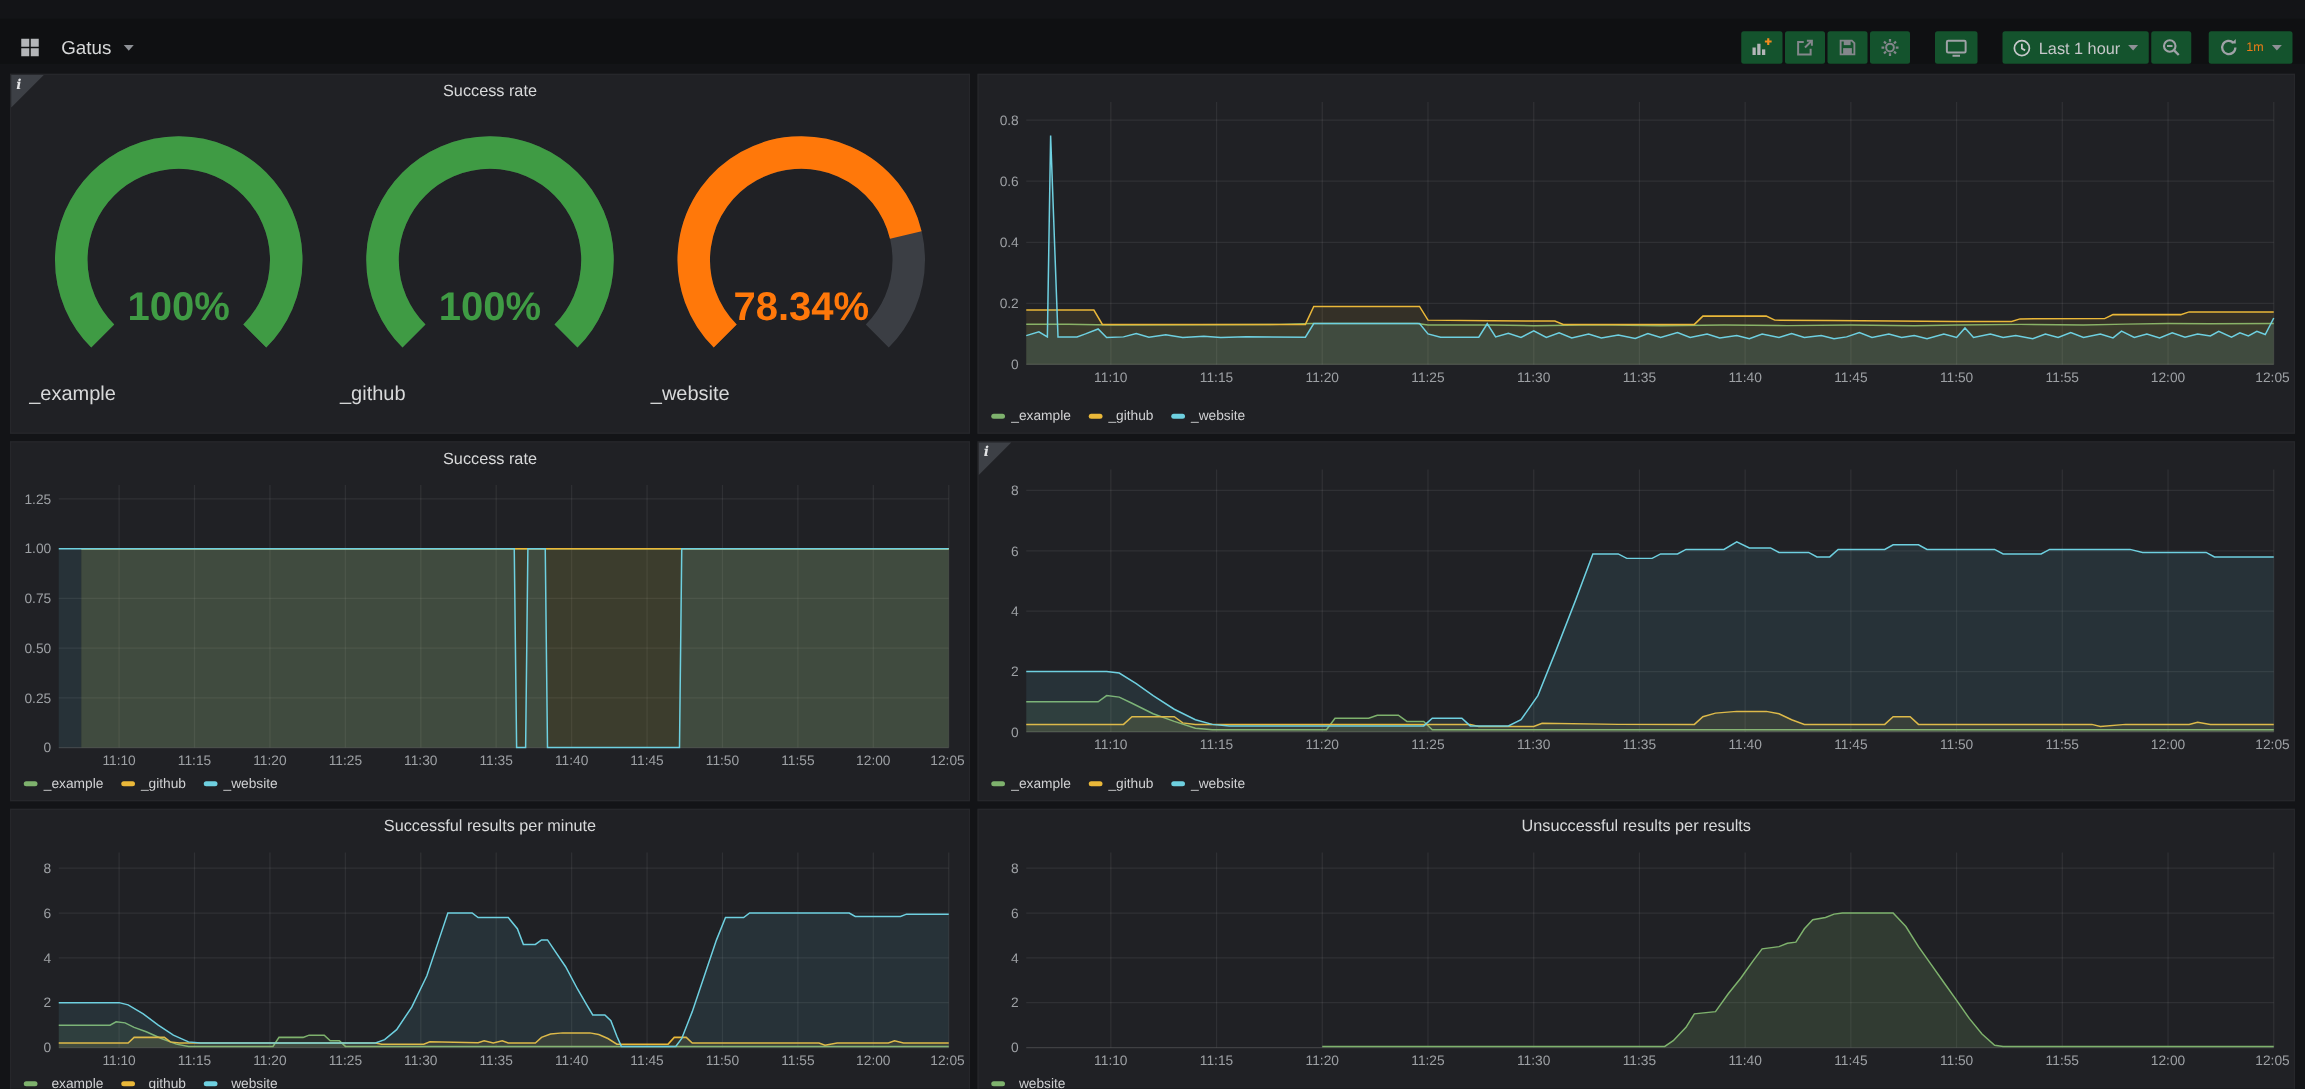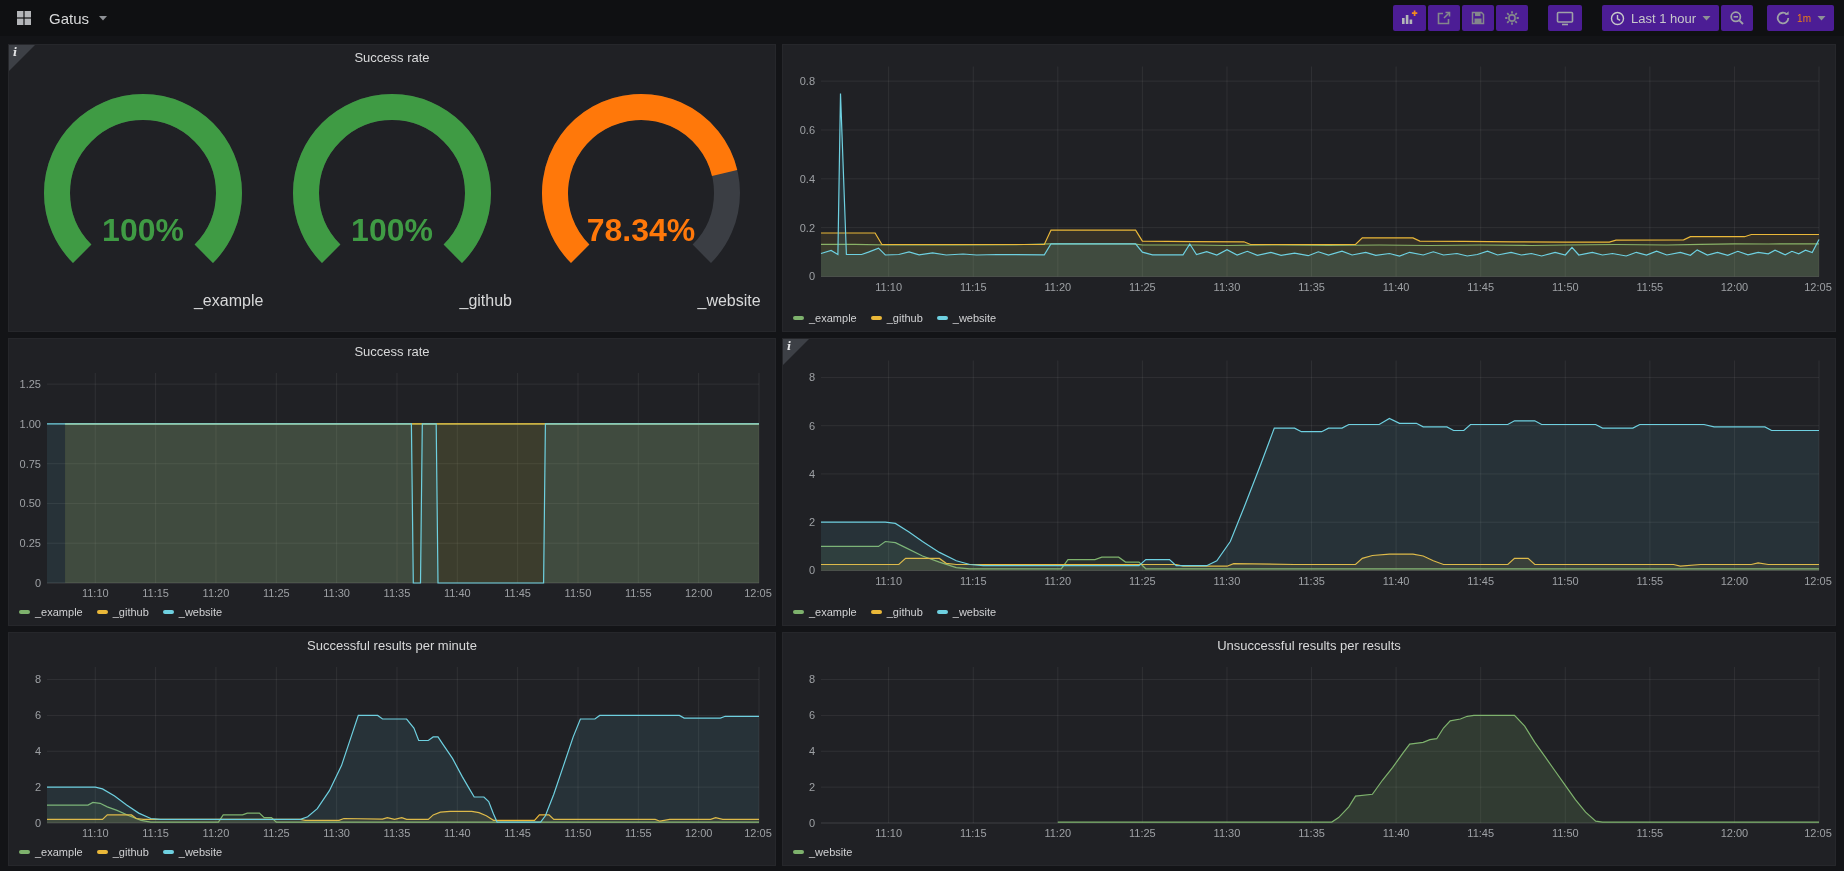--- a/index.html
+++ b/index.html
@@ -6,8 +6,8 @@
   html,body { width:1844px; height:871px; overflow:hidden; background:#131417;
     font-family:"Liberation Sans","DejaVu Sans",sans-serif; }
   
-  .navbar { height:36px; background:#0f1012; display:flex; align-items:center;
-    justify-content:space-between; padding:0 10px 0 8px; }
+  .navbar { height:36px; background:#0f1012; display:flex; align-items:flex-end;
+    justify-content:space-between; padding:0 10px 0 8px;margin-top:15px; }
   .nav-left { display:flex; align-items:center; gap:9px; }
   .nav-right { display:flex; align-items:center; gap:6px; }
   .navbtn { background:#4c1d95; border-radius:2px; height:26px; min-width:30px;

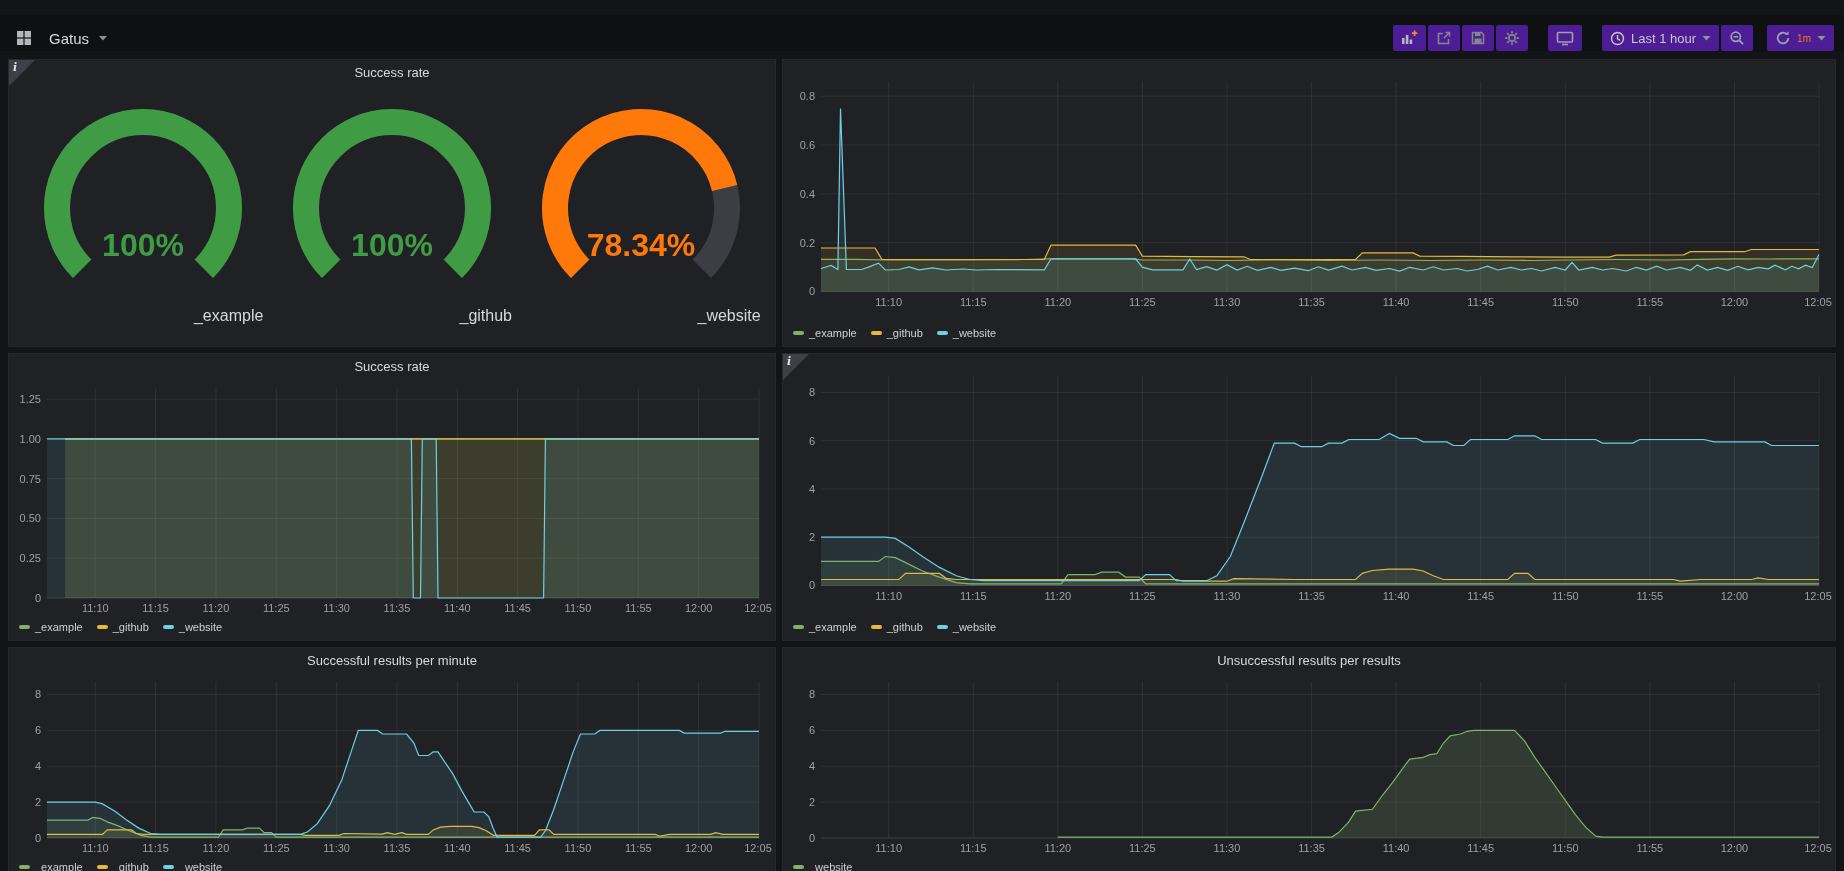--- a/index.html
+++ b/index.html
@@ -10,7 +10,7 @@
     justify-content:space-between; padding:0 10px 0 8px;margin-top:15px; }
   .nav-left { display:flex; align-items:center; gap:9px; }
   .nav-right { display:flex; align-items:center; gap:6px; }
-  .navbtn { background:#4c1d95; border-radius:2px; height:26px; min-width:30px;
+  .navbtn { background:#14532d; border-radius:2px; height:26px; min-width:30px;
     display:flex; align-items:center; justify-content:center; padding:0 8px; gap:6px;
     color:#c7c8ca; font-size:13px; cursor:pointer; }
   .navbtn.plain { background:transparent; }

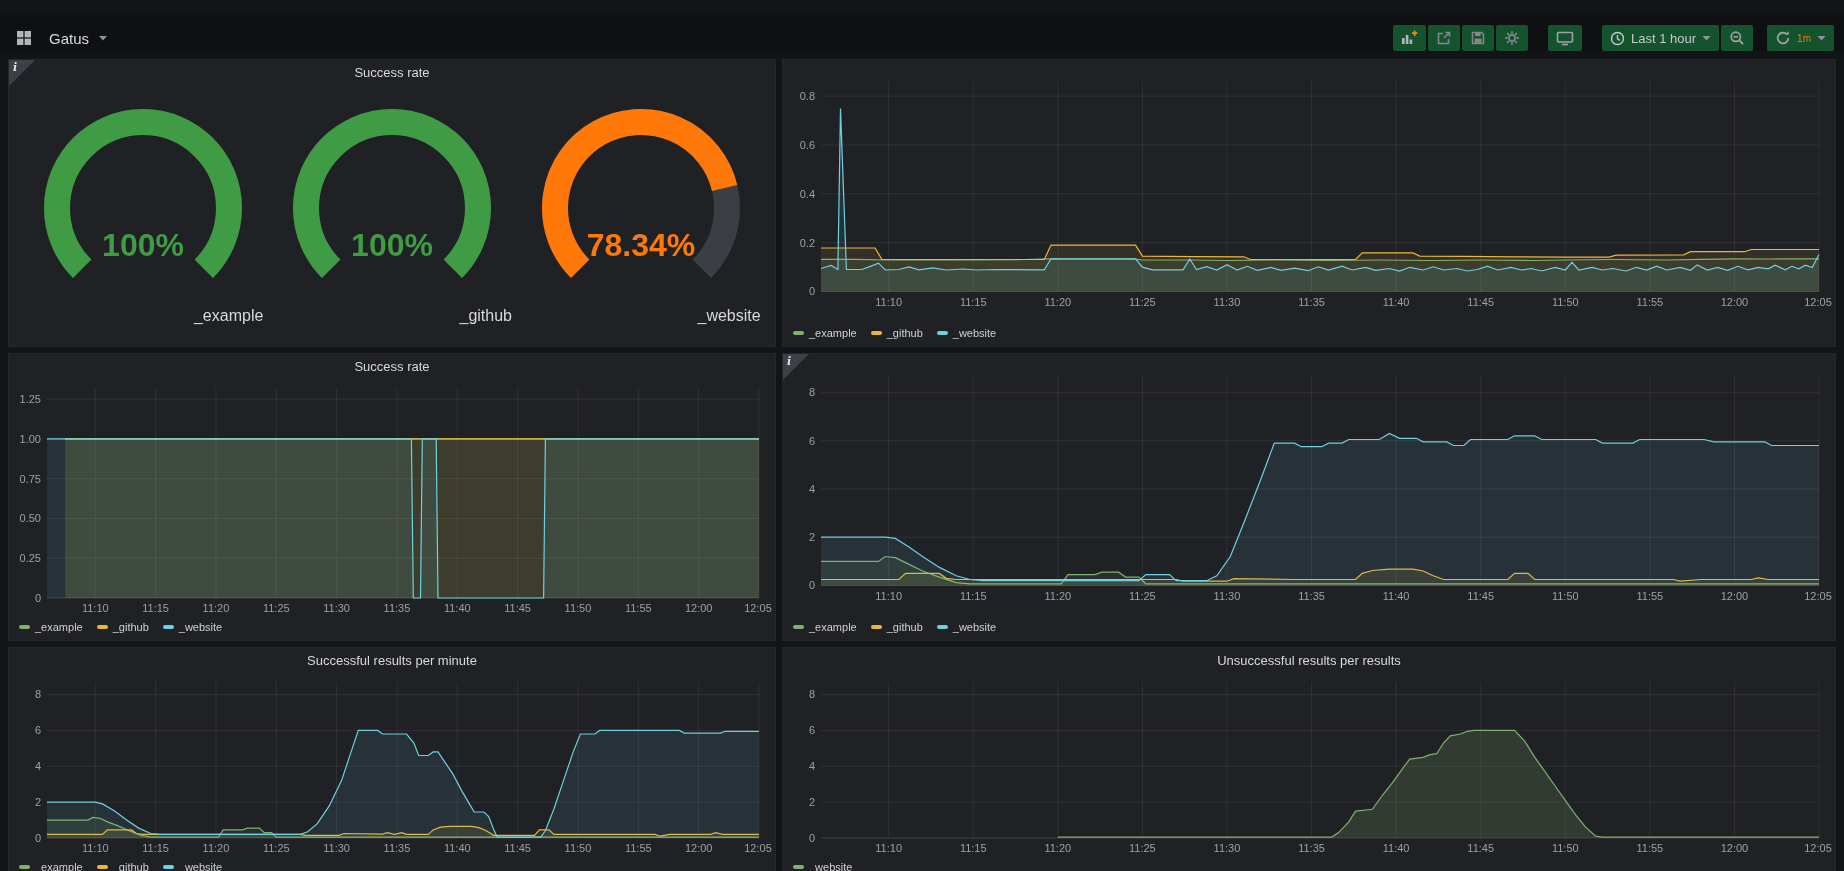--- a/index.html
+++ b/index.html
@@ -38,7 +38,7 @@
     font:italic 700 11px "DejaVu Serif","Liberation Serif",serif; color:#e3e4e6; }
   
   .gauges-row { flex:1; display:flex; align-items:center; justify-content:space-around; padding:0 10px; }
-  .gauge { display:flex; flex-direction:column; align-items:flex-end; }
+  .gauge { display:flex; flex-direction:column; align-items:flex-start; }
   .gauge-label { color:#d8d9da; font-size:16px; margin-top:2px; }
   .axis-text { fill:#9da0a4; font-size:11px; font-family:"Liberation Sans","DejaVu Sans",sans-serif; }
   .icon { display:block; }

